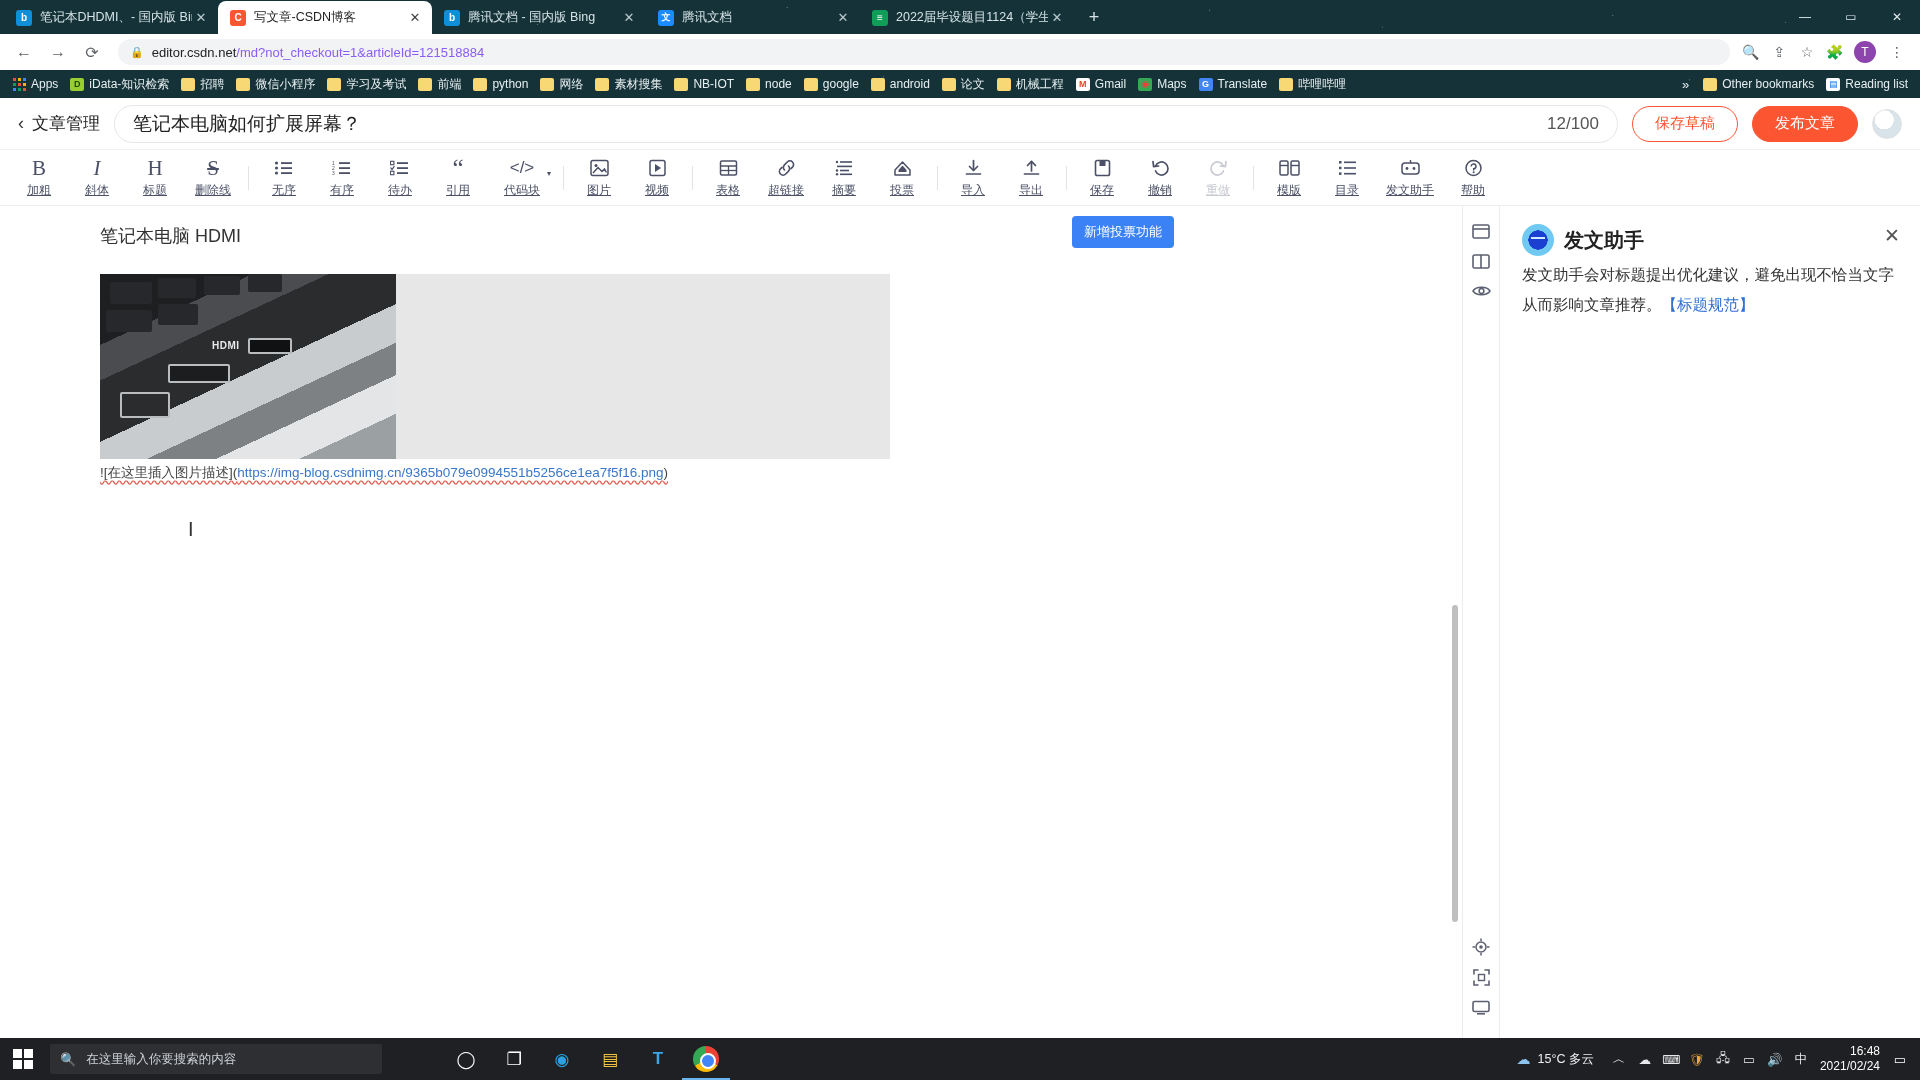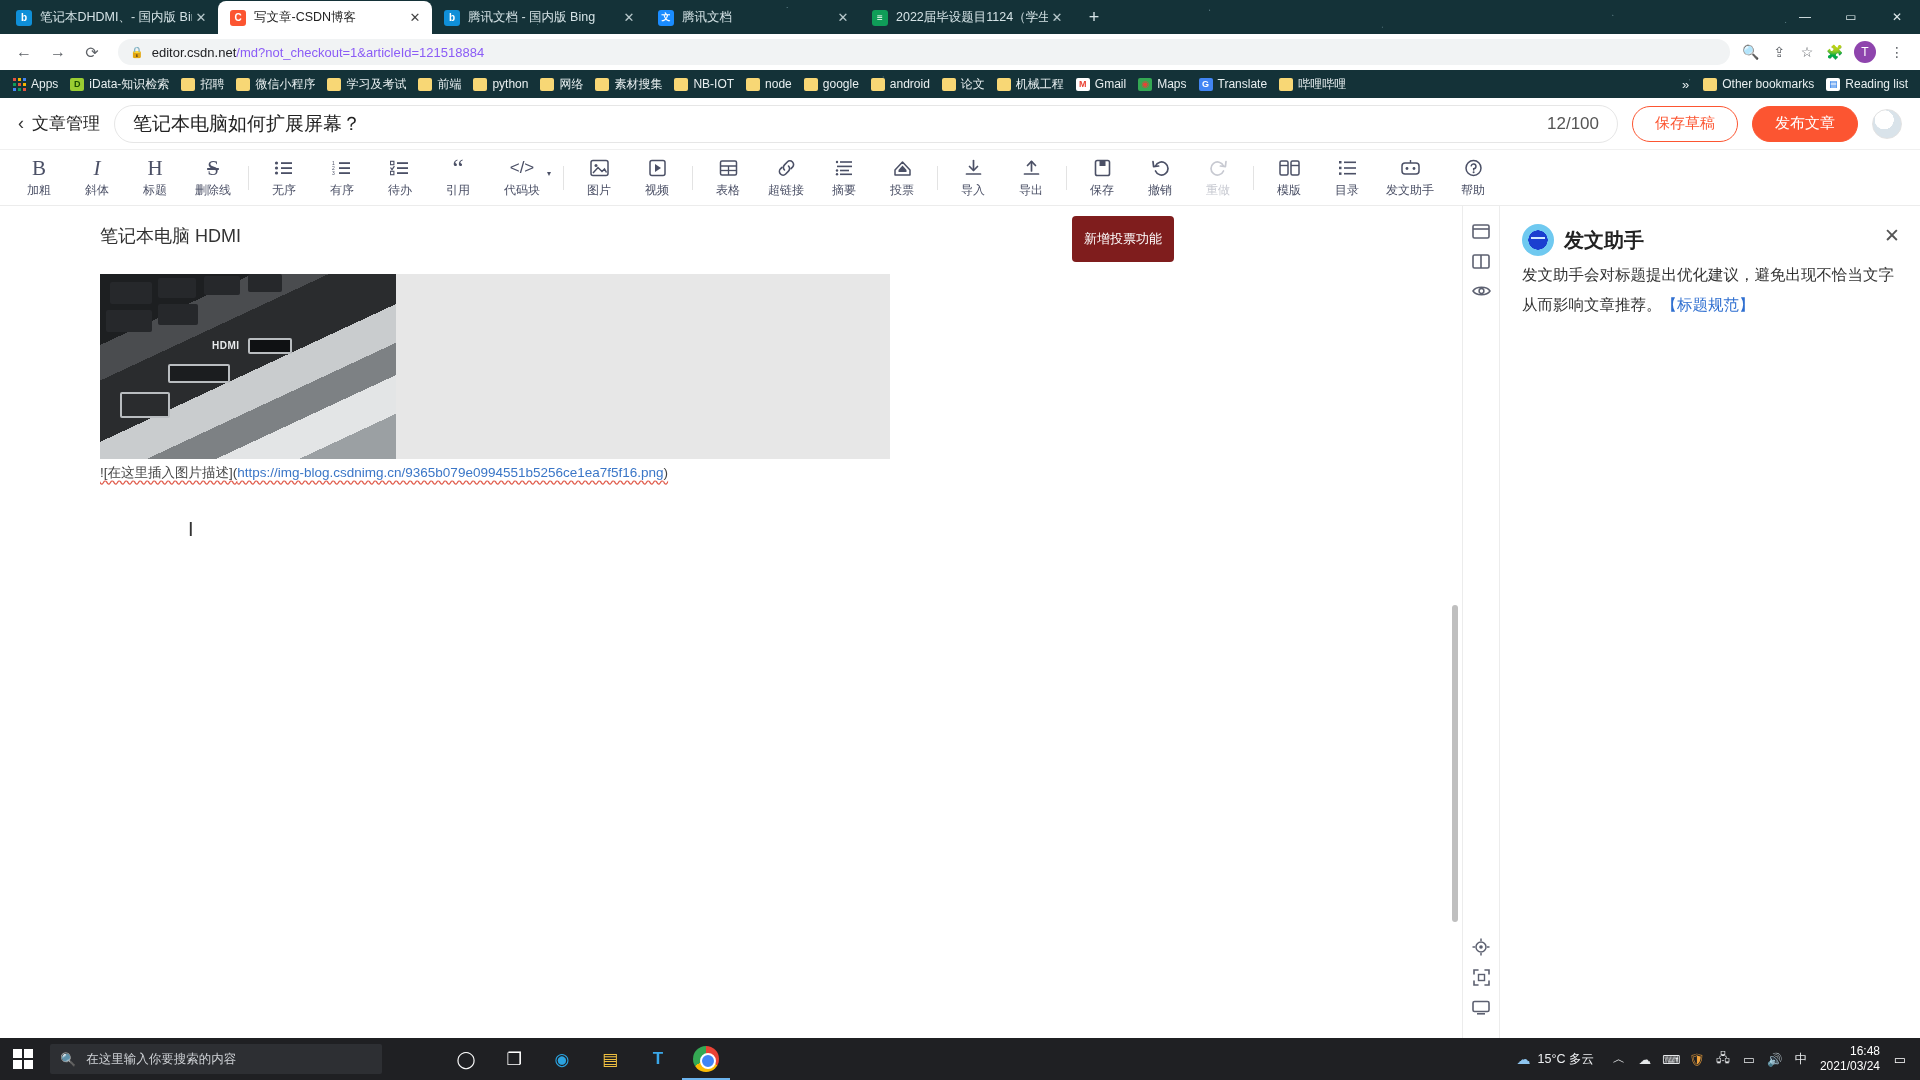--- a/index.html
+++ b/index.html
@@ -166,7 +166,7 @@
     position: relative;
   }
   .tool .ticon { font-size: 19px; line-height: 22px; height: 24px; display:flex;align-items:center;justify-content:center;}
-  .tool .tlabel { font-size: 12px; margin-top: 2px; color: #4b5066; }
+  .tool .tlabel { font-size: 12px; margin-top: 2px; color: #4b5066; text-decoration: underline; }
   .tool.disabled, .tool.disabled .tlabel { color: #c7c9d1; text-align: center; }
   .tool .caret { font-size: 8px; position: absolute; right: 6px; top: 16px; }
   .tsep { width: 1px; height: 24px; background: #e3e3e3; margin: 0 6px; flex: 0 0 1px; }

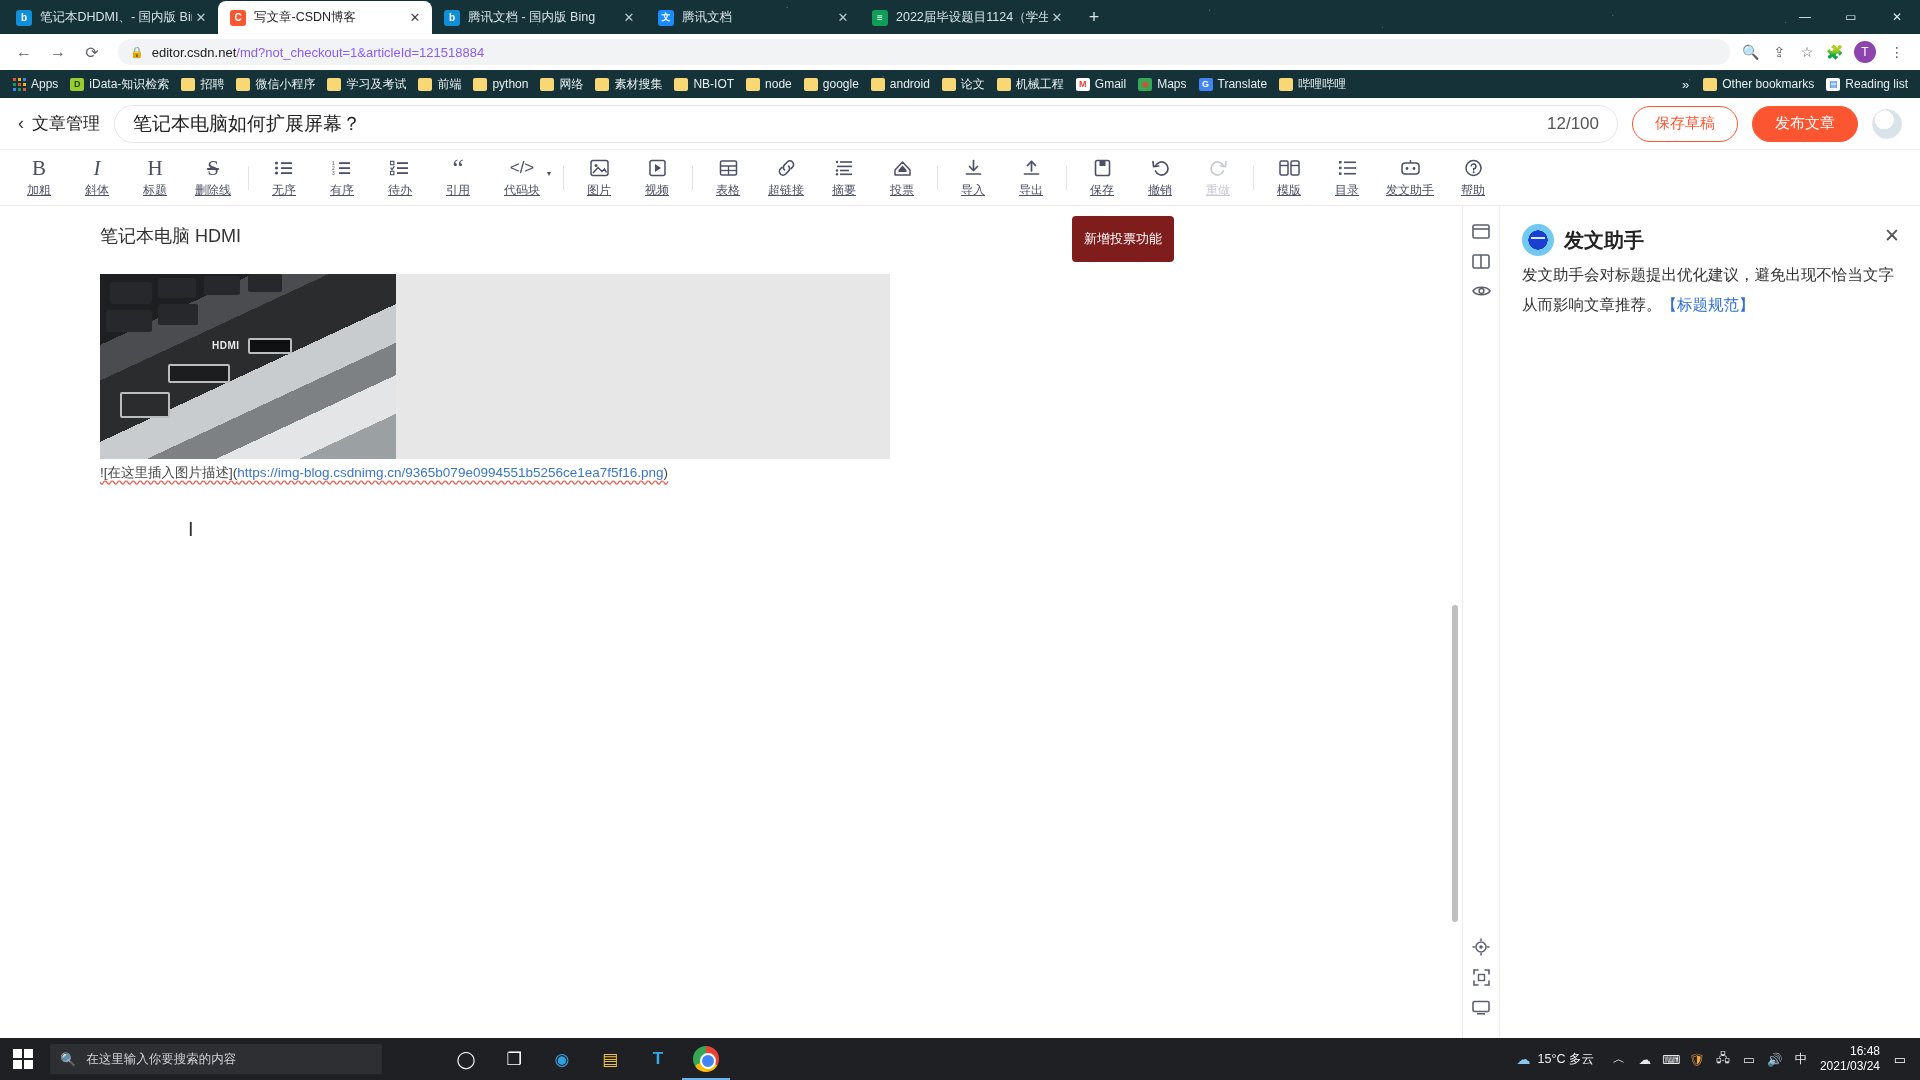--- a/index.html
+++ b/index.html
@@ -172,8 +172,8 @@
   .tsep { width: 1px; height: 24px; background: #e3e3e3; margin: 0 6px; flex: 0 0 1px; }
 
   .tooltip {
-    position: absolute; background: #7f1d1d; color: #fff;
-    font-size: 13px; padding: 14px 12px; border-radius: 4px; white-space: nowrap;
+    position: absolute; background: #3b82f6; color: #fff;
+    font-size: 13px; padding: 7px 12px; border-radius: 4px; white-space: nowrap;
     z-index: 40;
   }
 

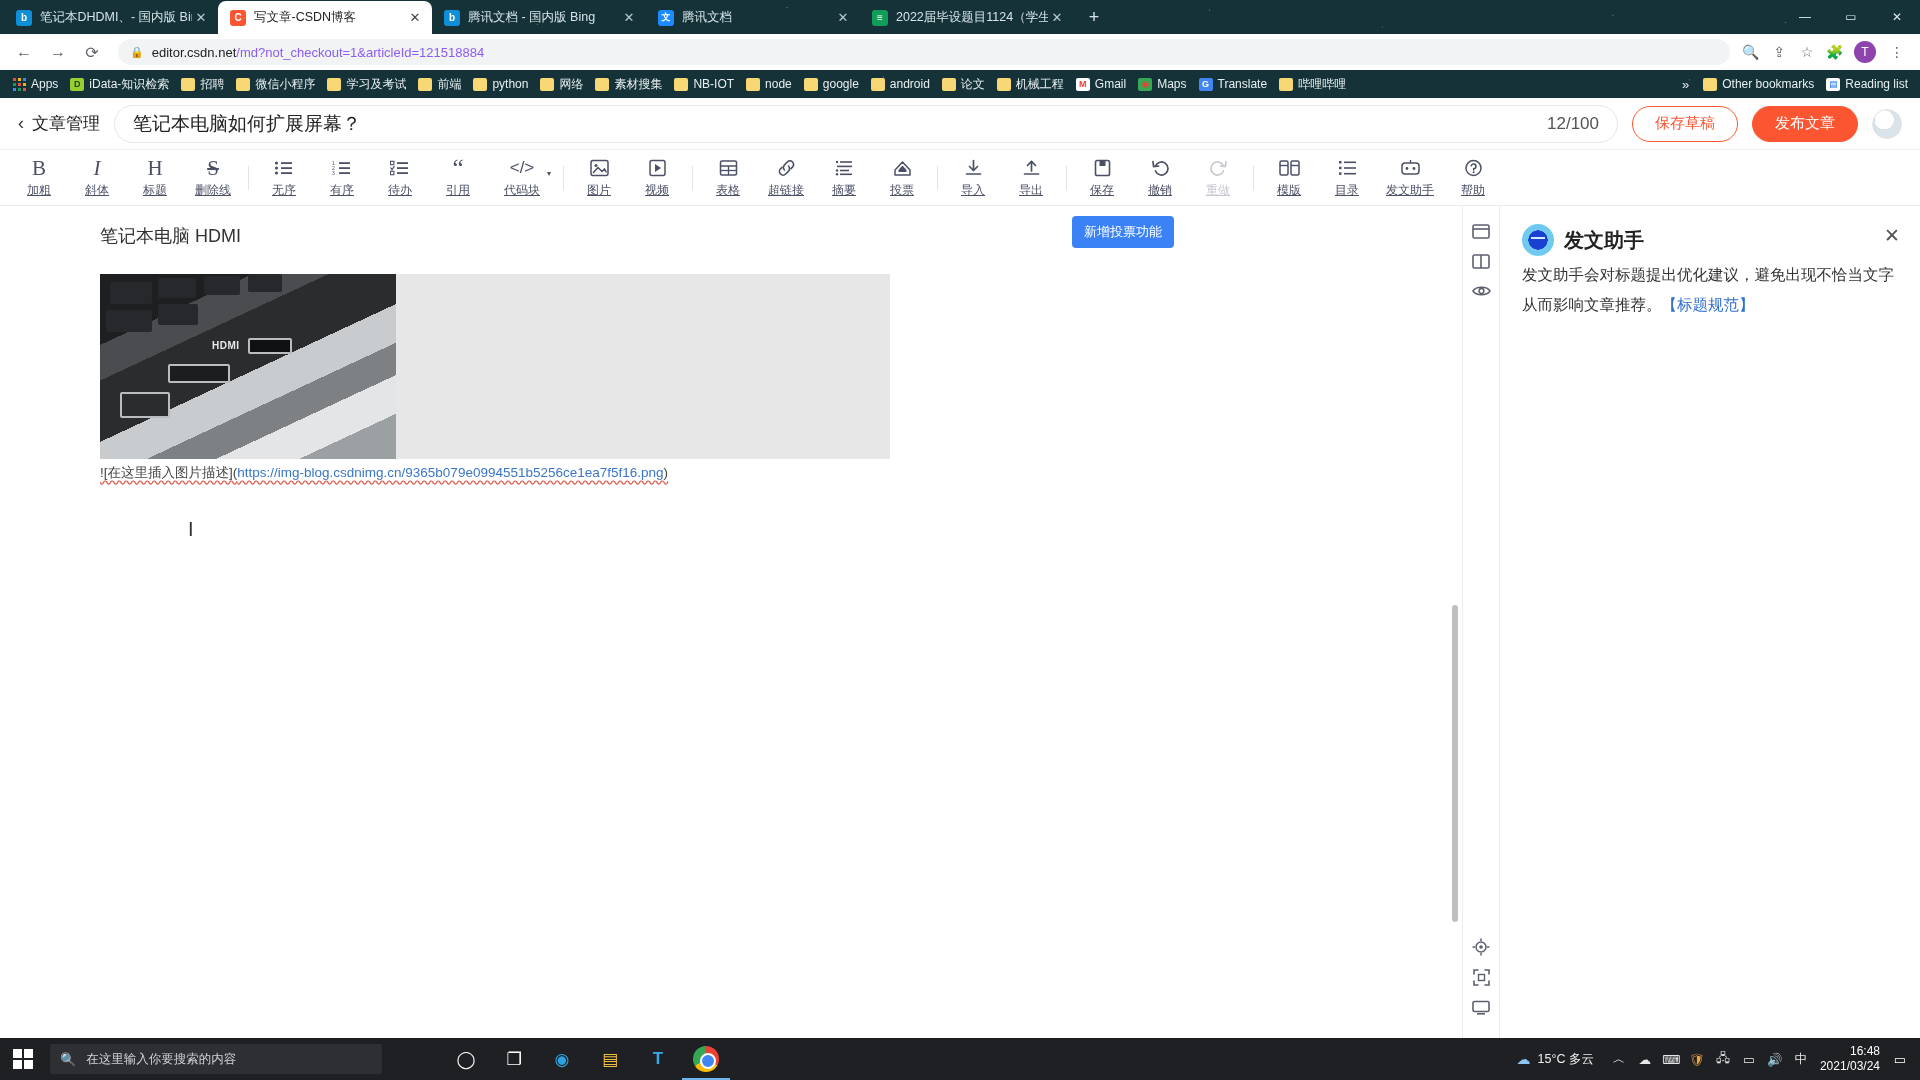--- a/index.html
+++ b/index.html
@@ -805,7 +805,7 @@
       <div class="tic">中</div>
       <div class="clock">
         <span>16:48</span>
-        <span>2021/03/24</span>
+        <span>2021/02/24</span>
       </div>
       <div class="notif">▭</div>
     </div>

